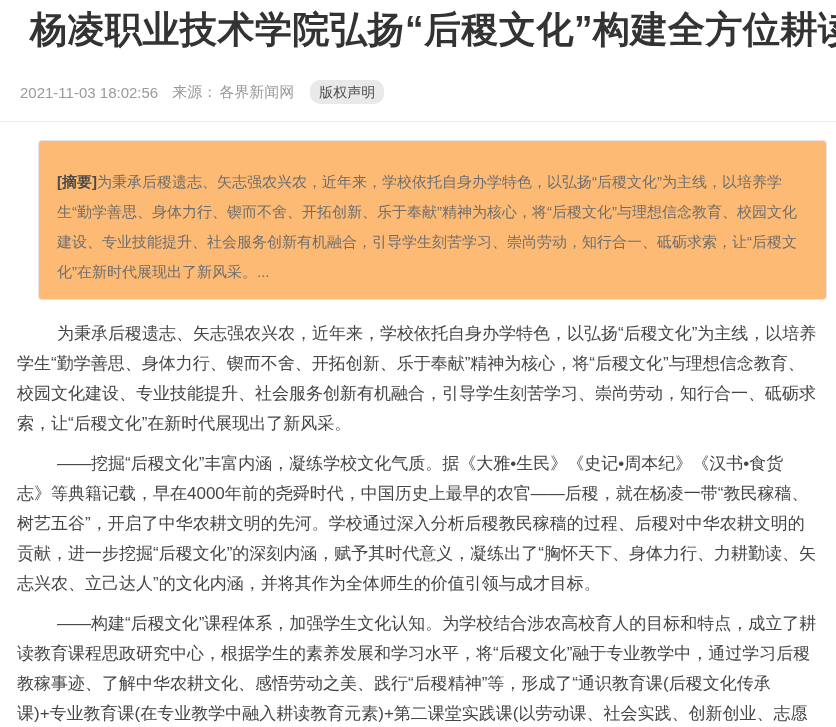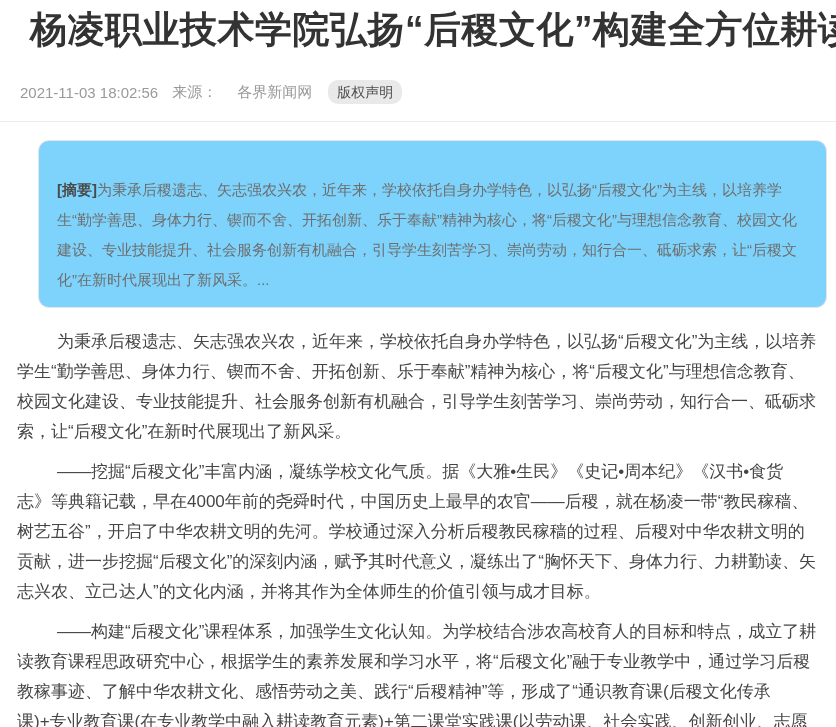--- a/index.html
+++ b/index.html
@@ -38,7 +38,7 @@
     align-items: center;
   }
   .meta .datetime { margin-right: 14px; }
-  .meta .source-label { margin-right: 20px; }
+  .meta .source-label { margin-right: 2px; }
   .meta .source-name { margin-right: 16px; }
   .badge {
     display: inline-block;

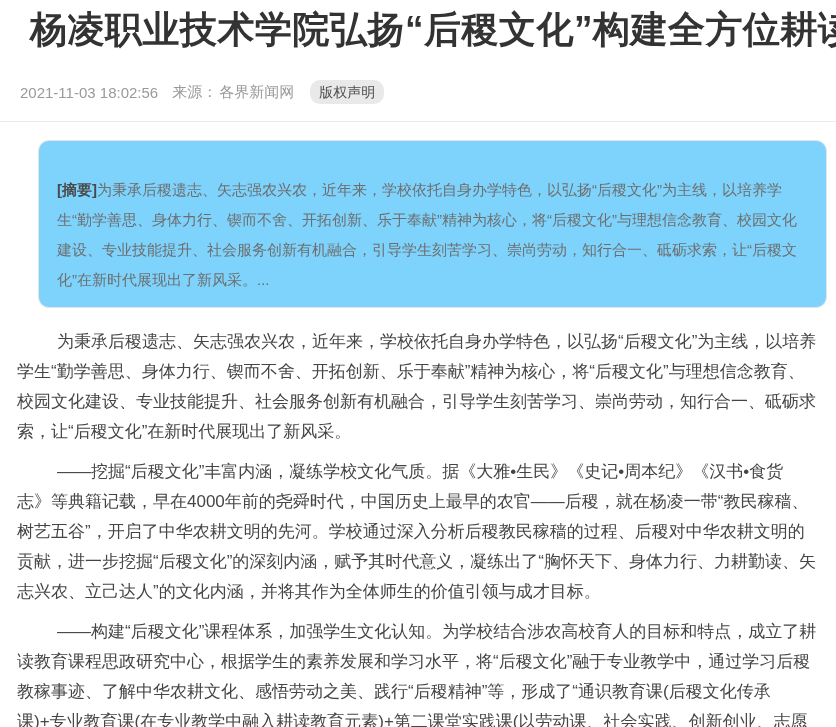--- a/index.html
+++ b/index.html
@@ -59,10 +59,10 @@
   .abstract {
     box-sizing: border-box;
     margin: 18px 9px 0 38px;
-    background: #7dd3fc;
+    background: #fdba74;
     border: 1px solid #e5e5e5;
-    border-radius: 11px;
-    padding: 34px 24px 12px 18px;
+    border-radius: 4px;
+    padding: 26px 24px 12px 18px;
     font-size: 15px;
     line-height: 30px;
     color: #6e6e6e;

